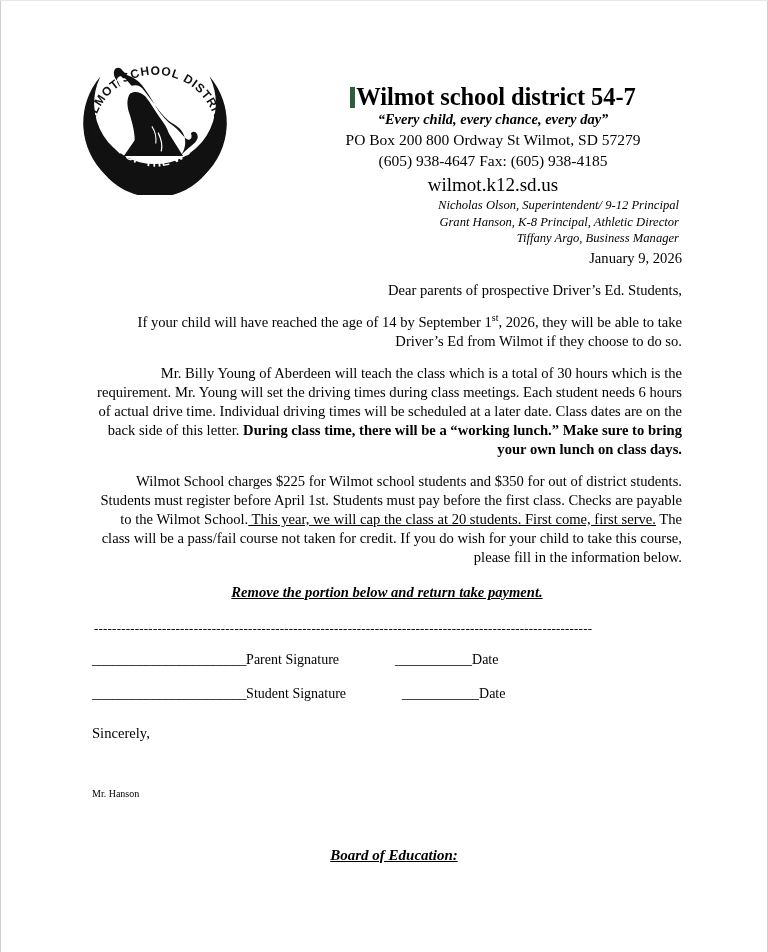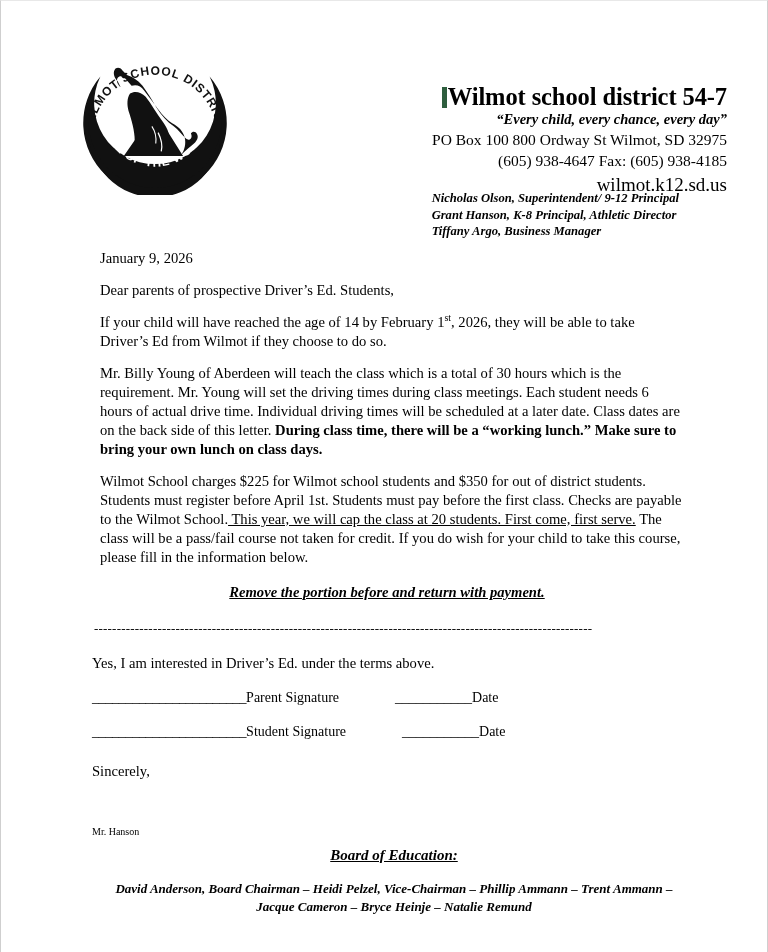--- a/index.html
+++ b/index.html
@@ -44,7 +44,7 @@
     left: 258px;
     top: 82px;
     width: 468px;
-    text-align: right;
+    text-align: center;
   }
   .district-title {
     font-size: 24.5px;

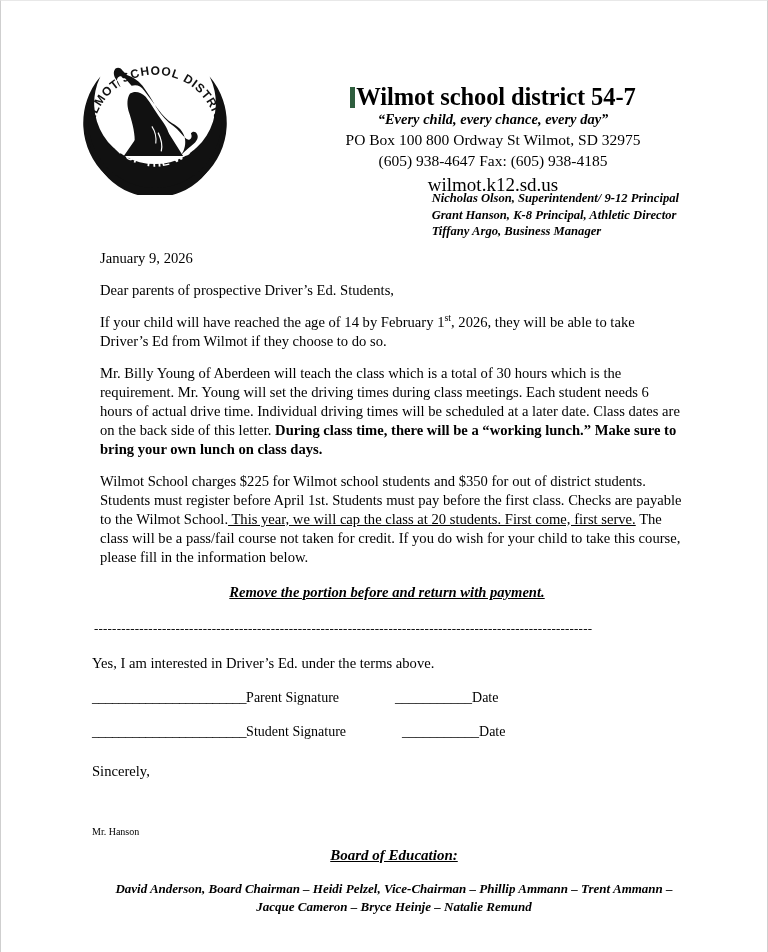--- a/index.html
+++ b/index.html
@@ -242,7 +242,7 @@
     <div class="header-text">
       <div class="district-title"><span class="green-bar"></span><span>Wilmot school district 54-7</span></div>
       <div class="motto">“Every child, every chance, every day”</div>
-      <div class="addr-line">PO Box 100     800 Ordway St Wilmot, SD 32975</div>
+      <div class="addr-line">PO Box 200     800 Ordway St Wilmot, SD 57279</div>
       <div class="addr-line">(605) 938-4647     Fax: (605) 938-4185</div>
       <div class="web-line">wilmot.k12.sd.us</div>
     </div>

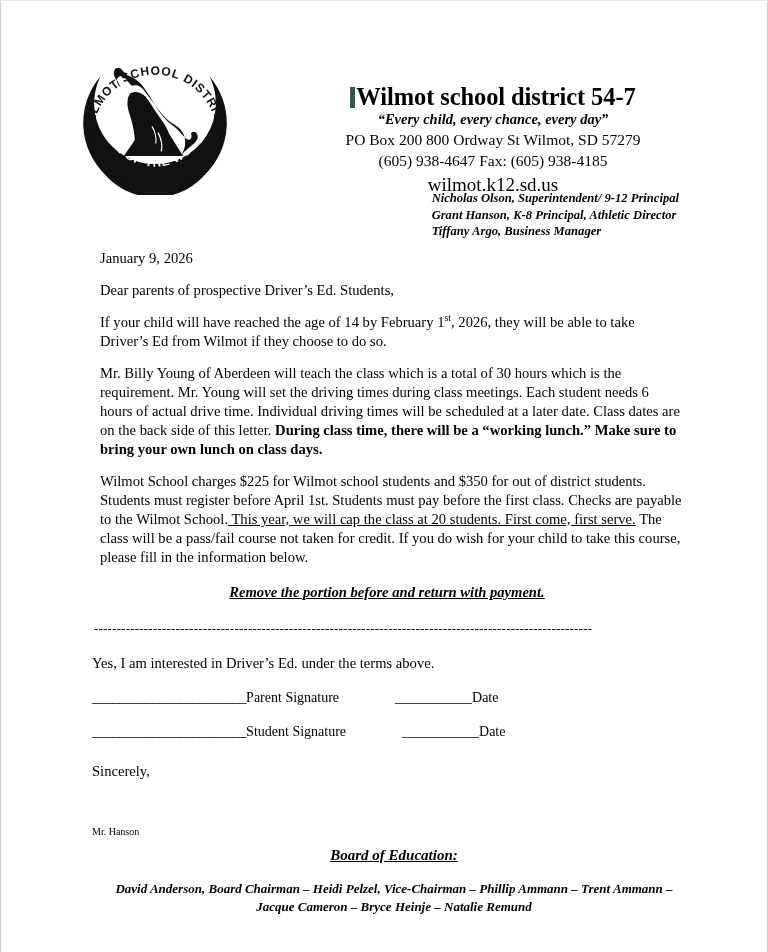--- a/index.html
+++ b/index.html
@@ -81,10 +81,10 @@
   .staff-block {
     position: absolute;
     right: 88px;
-    top: 189px;
-    text-align: left;
-    font-style: italic;
-    font-weight: bold;
+    top: 196px;
+    text-align: right;
+    font-style: italic;
+    font-weight: normal;
     font-size: 12.6px;
     line-height: 1.33;
   }

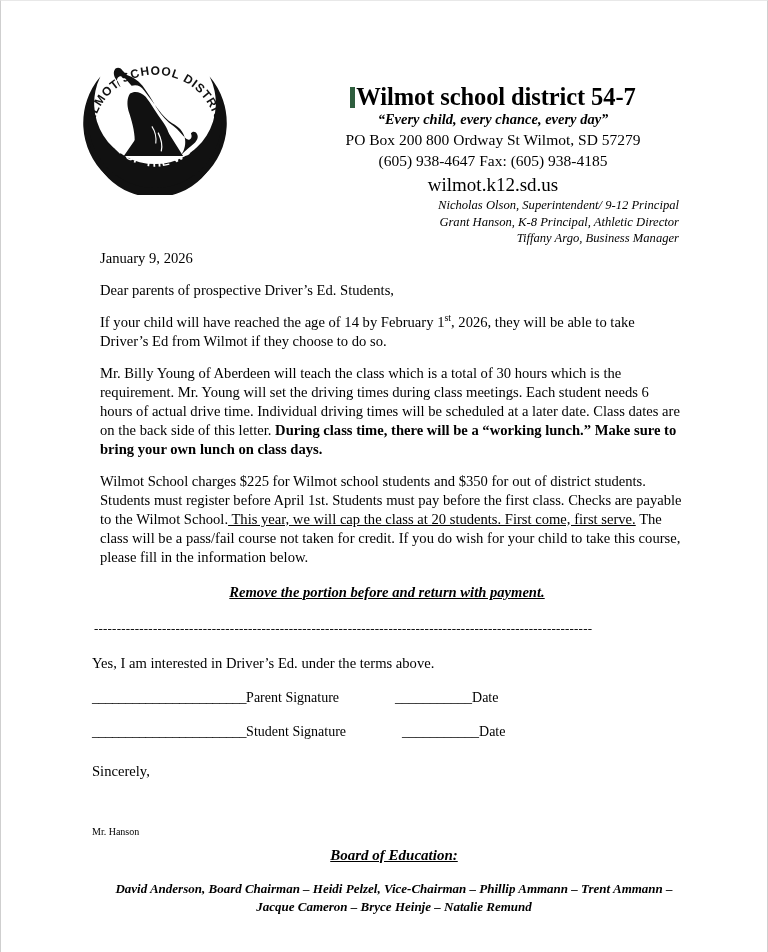--- a/index.html
+++ b/index.html
@@ -97,10 +97,10 @@
     width: 590px;
   }
   p.para {
-    margin: 0 0 13px 8px;
+    margin: 0 0 13px 0;
     font-size: 14.6px;
     line-height: 1.30;
-    text-align: left;
+    text-align: right;
   }
   .date-line { margin-bottom: 15px; }
   .salutation { margin-bottom: 15px; }

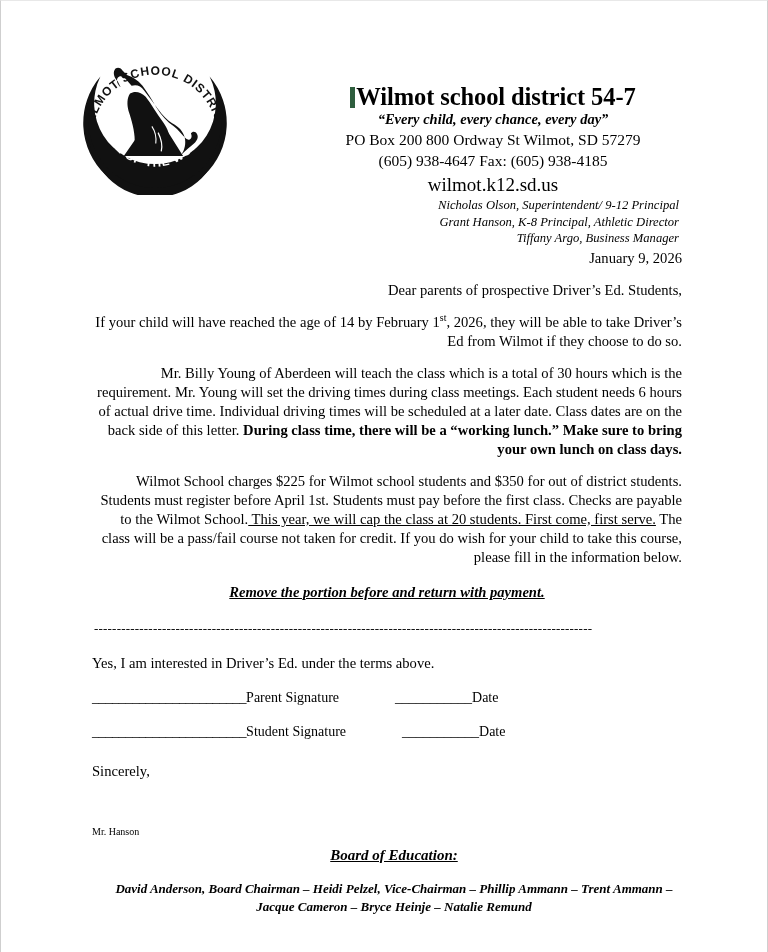--- a/index.html
+++ b/index.html
@@ -260,7 +260,7 @@
 
     <p class="para salutation">Dear parents of prospective Driver’s Ed. Students,</p>
 
-    <p class="para"><span>If your child will have reached the age of 14 by February 1</span><sup>st</sup><span>, 2026, they will be able to take Driver’s Ed from Wilmot if they choose to do so.</span></p>
+    <p class="para"><span>If your child will have reached the age of 14 by September 1</span><sup>st</sup><span>, 2026, they will be able to take Driver’s Ed from Wilmot if they choose to do so.</span></p>
 
     <p class="para"><span>Mr. Billy Young of Aberdeen will teach the class which is a total of 30 hours which is the requirement.  Mr. Young will set the driving times during class meetings.  Each student needs 6 hours of actual drive time.  Individual driving times will be scheduled at a later date.  Class dates are on the back side of this letter.  </span><span class="b">During class time, there will be a “working lunch.”  Make sure to bring your own lunch on class days.</span></p>
 

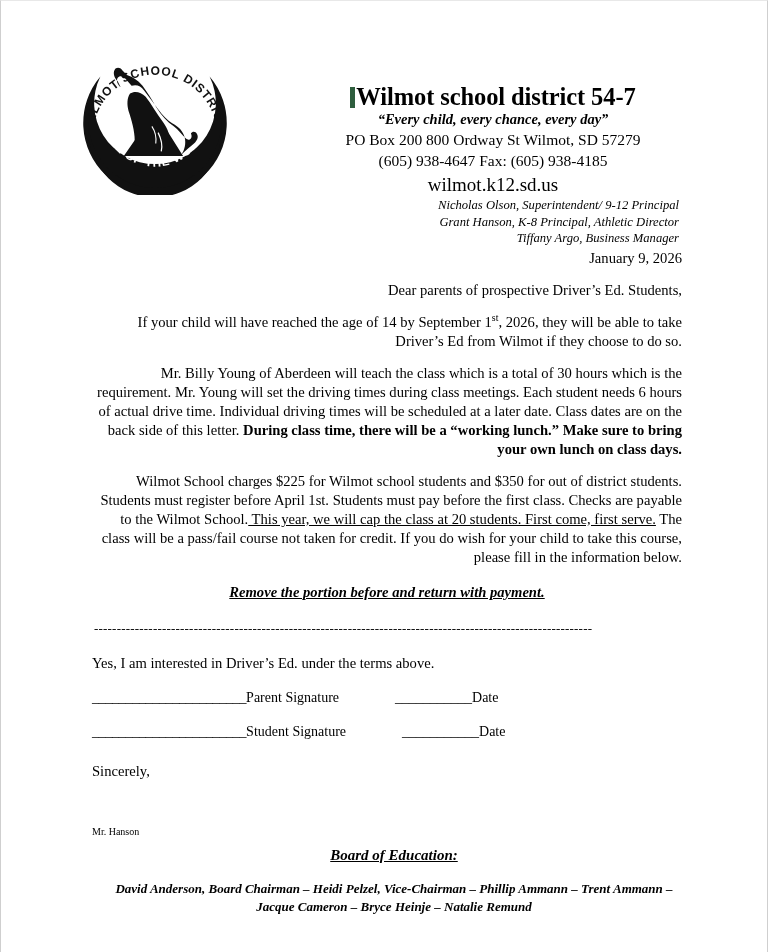--- a/index.html
+++ b/index.html
@@ -266,7 +266,7 @@
 
     <p class="para"><span>Wilmot School charges $225 for Wilmot school students and $350 for out of district students.  Students must register before April 1st.  Students must pay before the first class.  Checks are payable to the Wilmot School.</span><span class="u">  This year, we will cap the class at 20 students. First come, first serve.</span><span> The class will be a pass/fail course not taken for credit.  If you do wish for your child to take this course, please fill in the information below.</span></p>
 
-    <p class="remove-note">Remove the portion before and return with payment.</p>
+    <p class="remove-note">Remove the portion below and return take payment.</p>
 
     <div class="dash-rule">--------------------------------------------------------------------------------------------------------------</div>
 

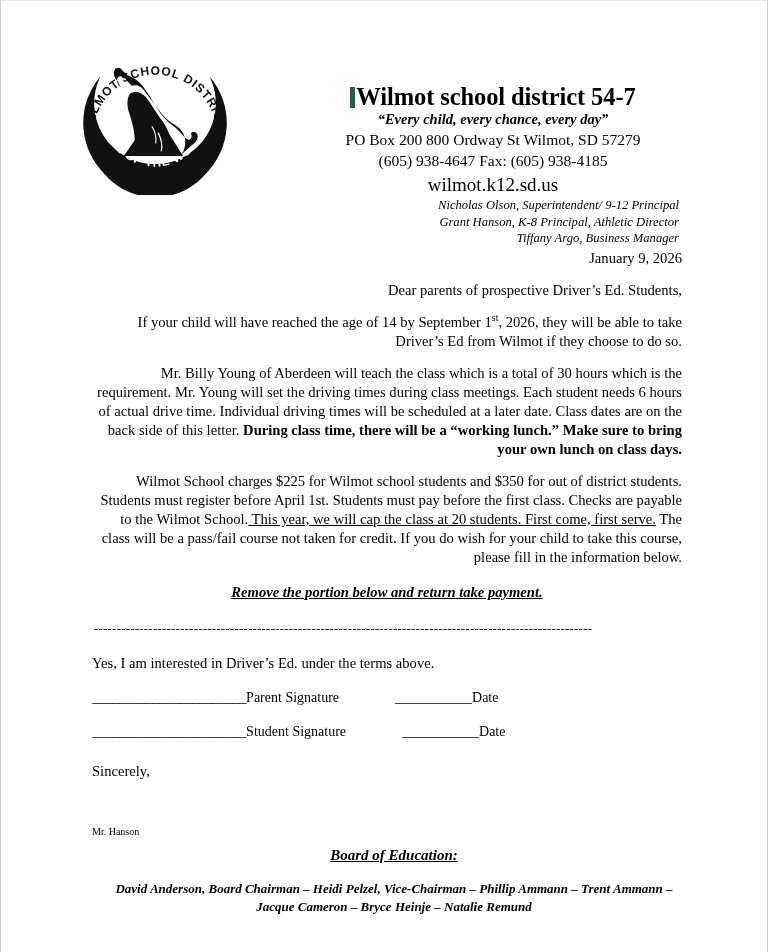--- a/index.html
+++ b/index.html
@@ -270,7 +270,6 @@
 
     <div class="dash-rule">--------------------------------------------------------------------------------------------------------------</div>
 
-    <p class="yes-line">Yes, I am interested in Driver’s Ed. under the terms above.</p>
 
     <div class="sig-row"><span class="rule-long">_______________________</span><span>Parent Signature</span><span class="gap"></span><span>___________</span><span>Date</span></div>
 

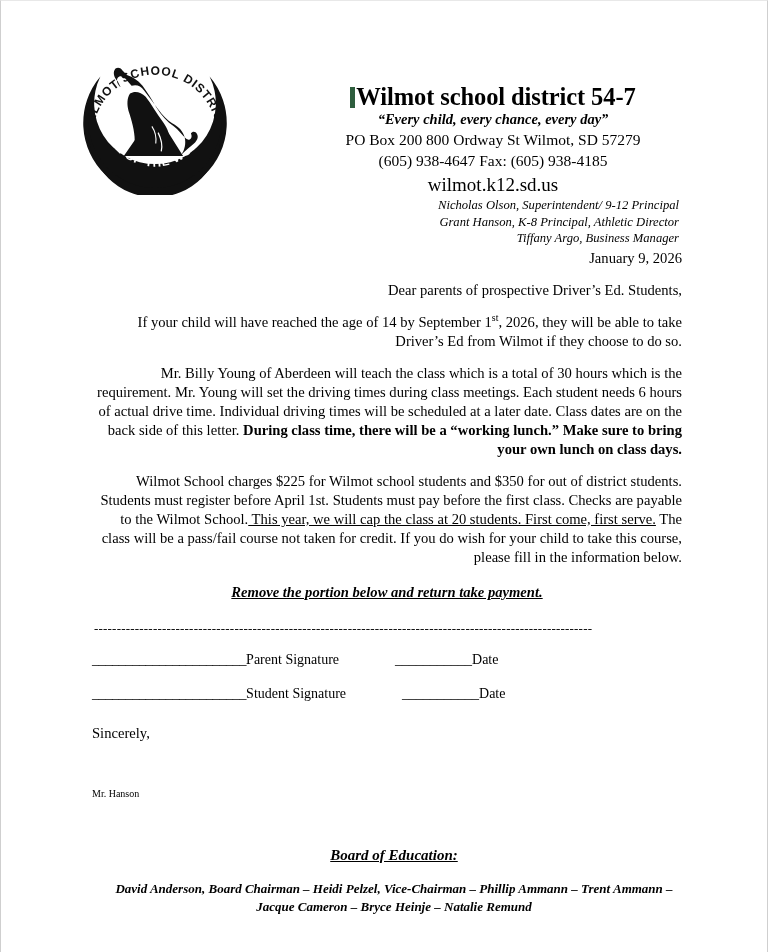--- a/index.html
+++ b/index.html
@@ -281,7 +281,6 @@
 
   <div class="footer">
     <div class="board-heading">Board of Education:</div>
-    <div class="board-members">David Anderson, Board Chairman – Heidi Pelzel, Vice-Chairman – Phillip Ammann – Trent Ammann – Jacque Cameron – Bryce Heinje – Natalie Remund</div>
   </div>
 
 </div>

